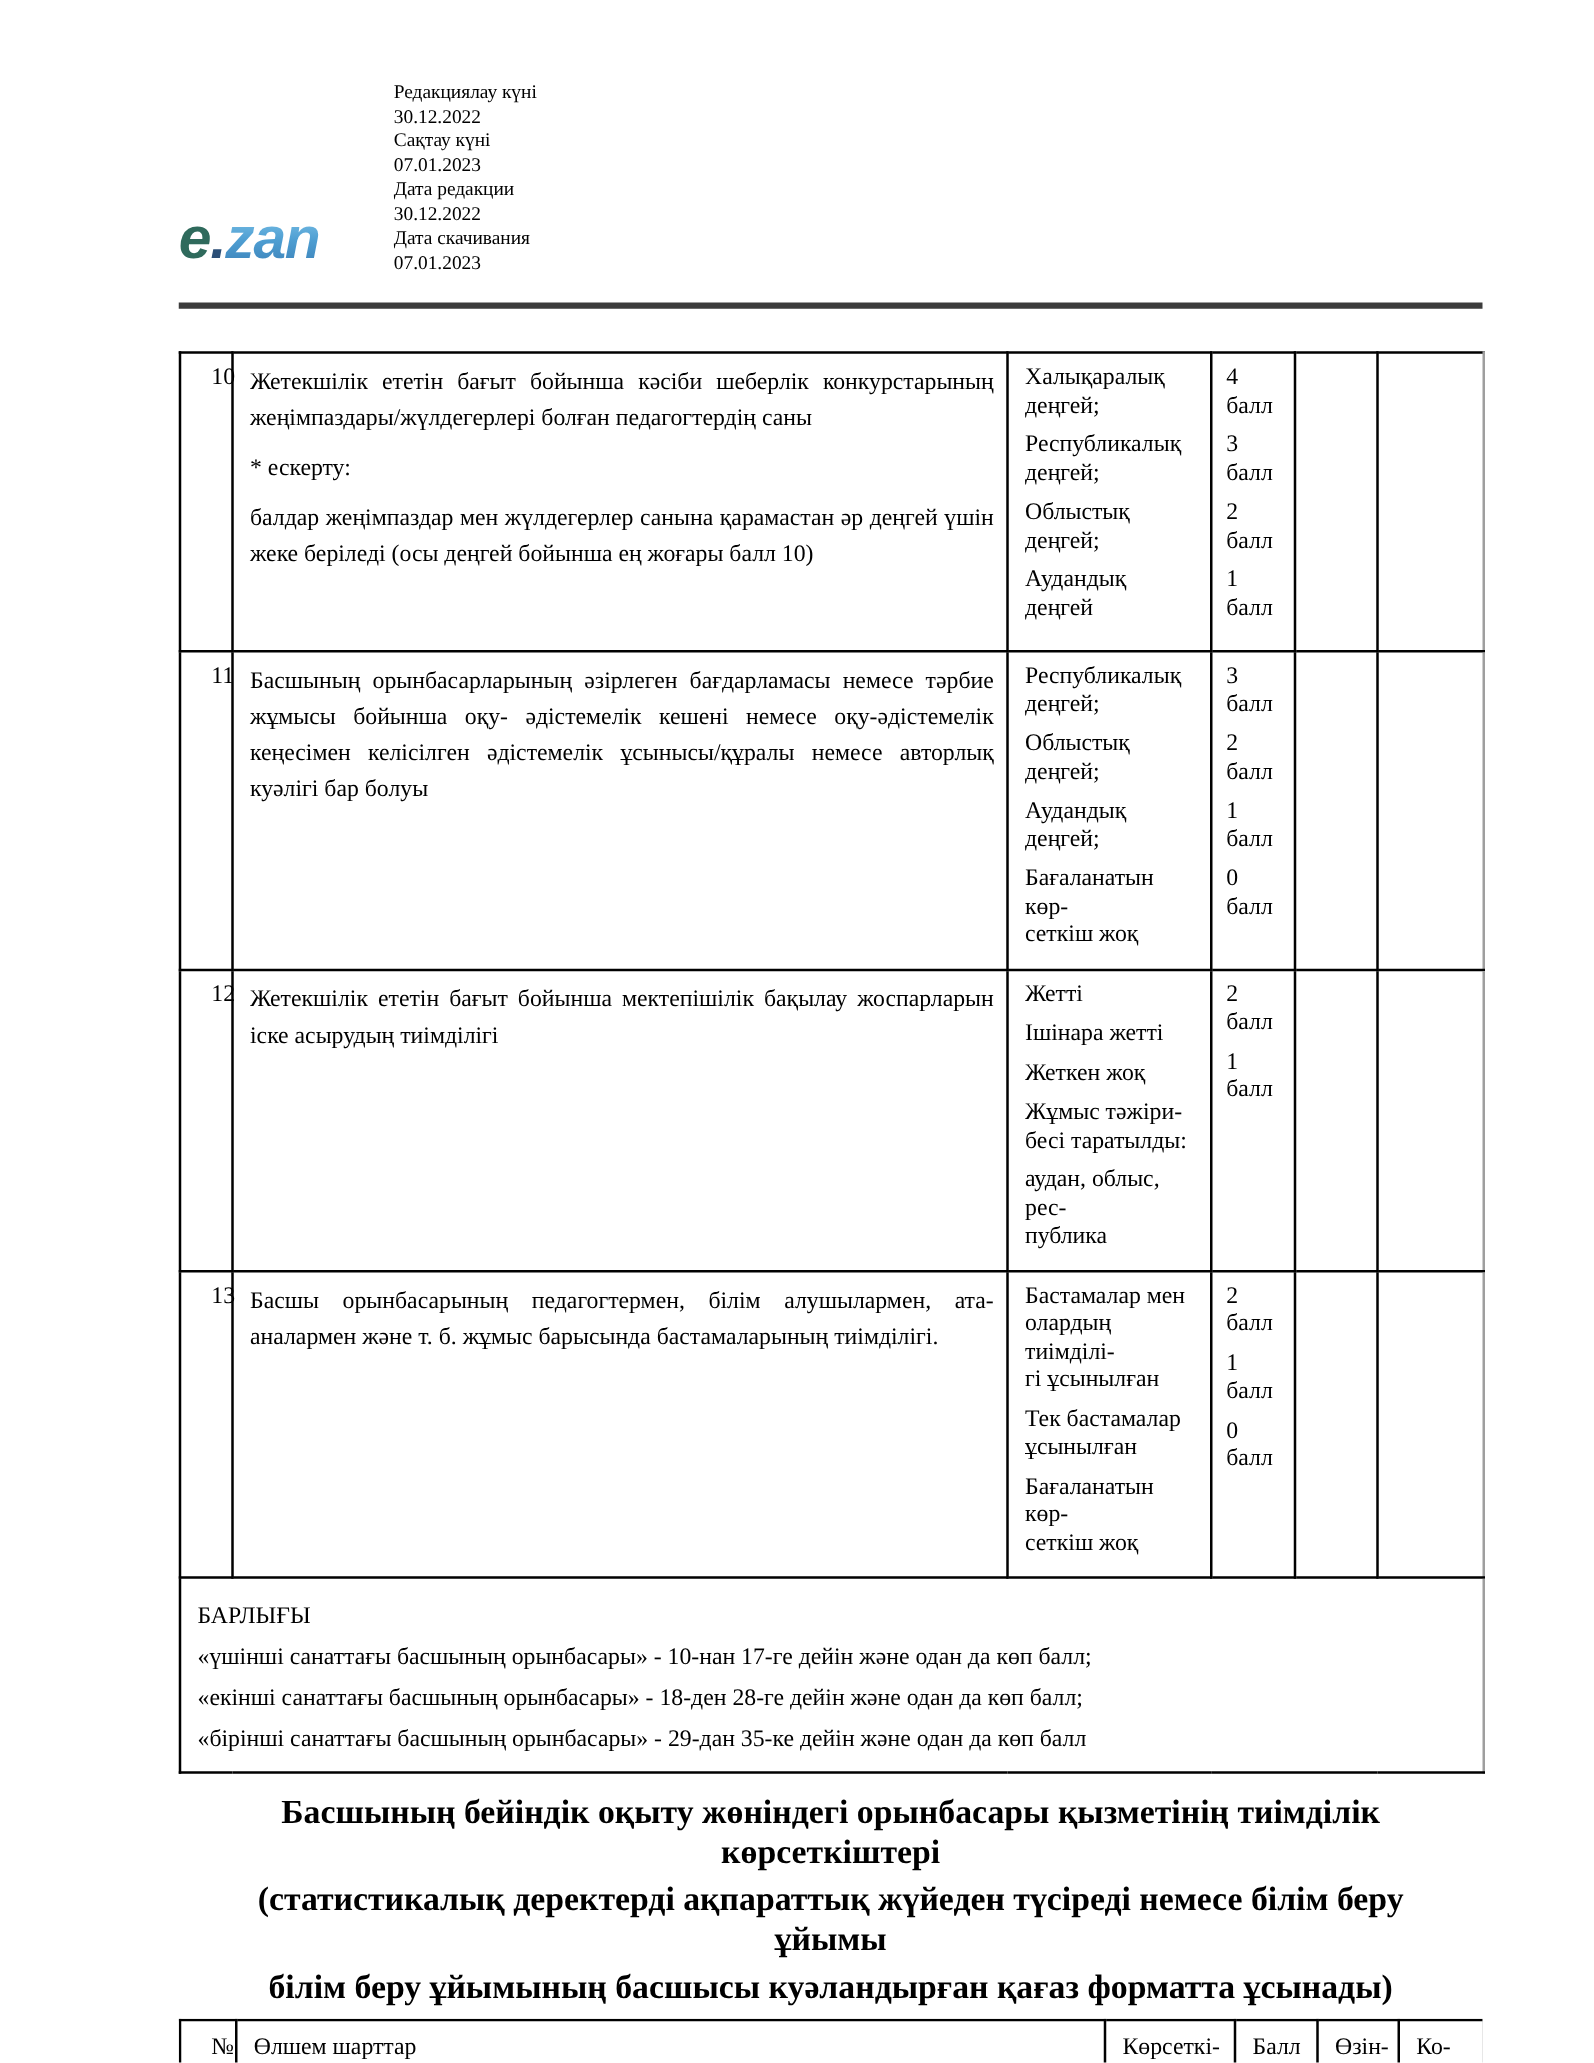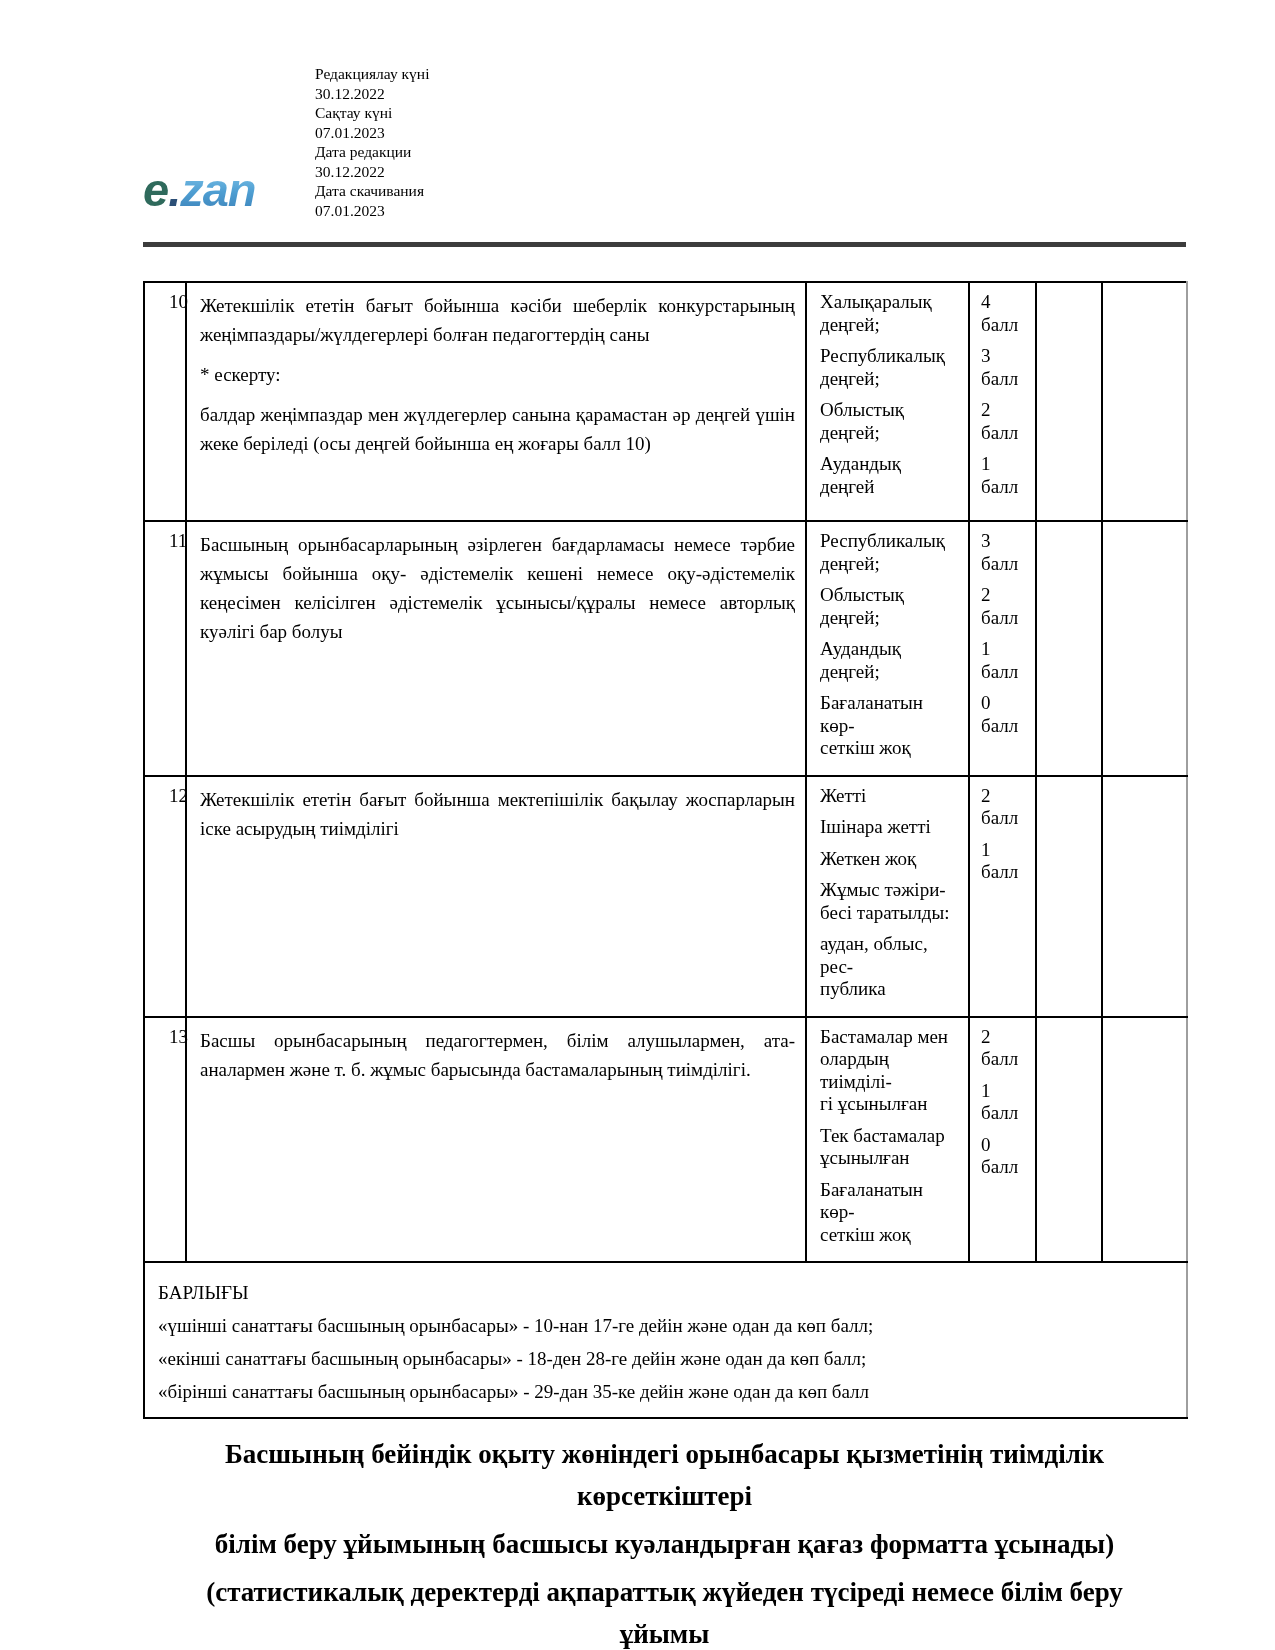--- a/index.html
+++ b/index.html
@@ -51,7 +51,7 @@
 
   
   .heading{margin-top:14px;text-align:center;font-weight:bold;font-size:27px;}
-  .heading p{margin:0 0 6px;line-height:42px;white-space:pre-line;}
+  .heading p{margin:0 0 6px;line-height:32px;white-space:pre-line;}
 
   
   .t2wrap{margin-top:10px;height:164px;overflow:hidden;}

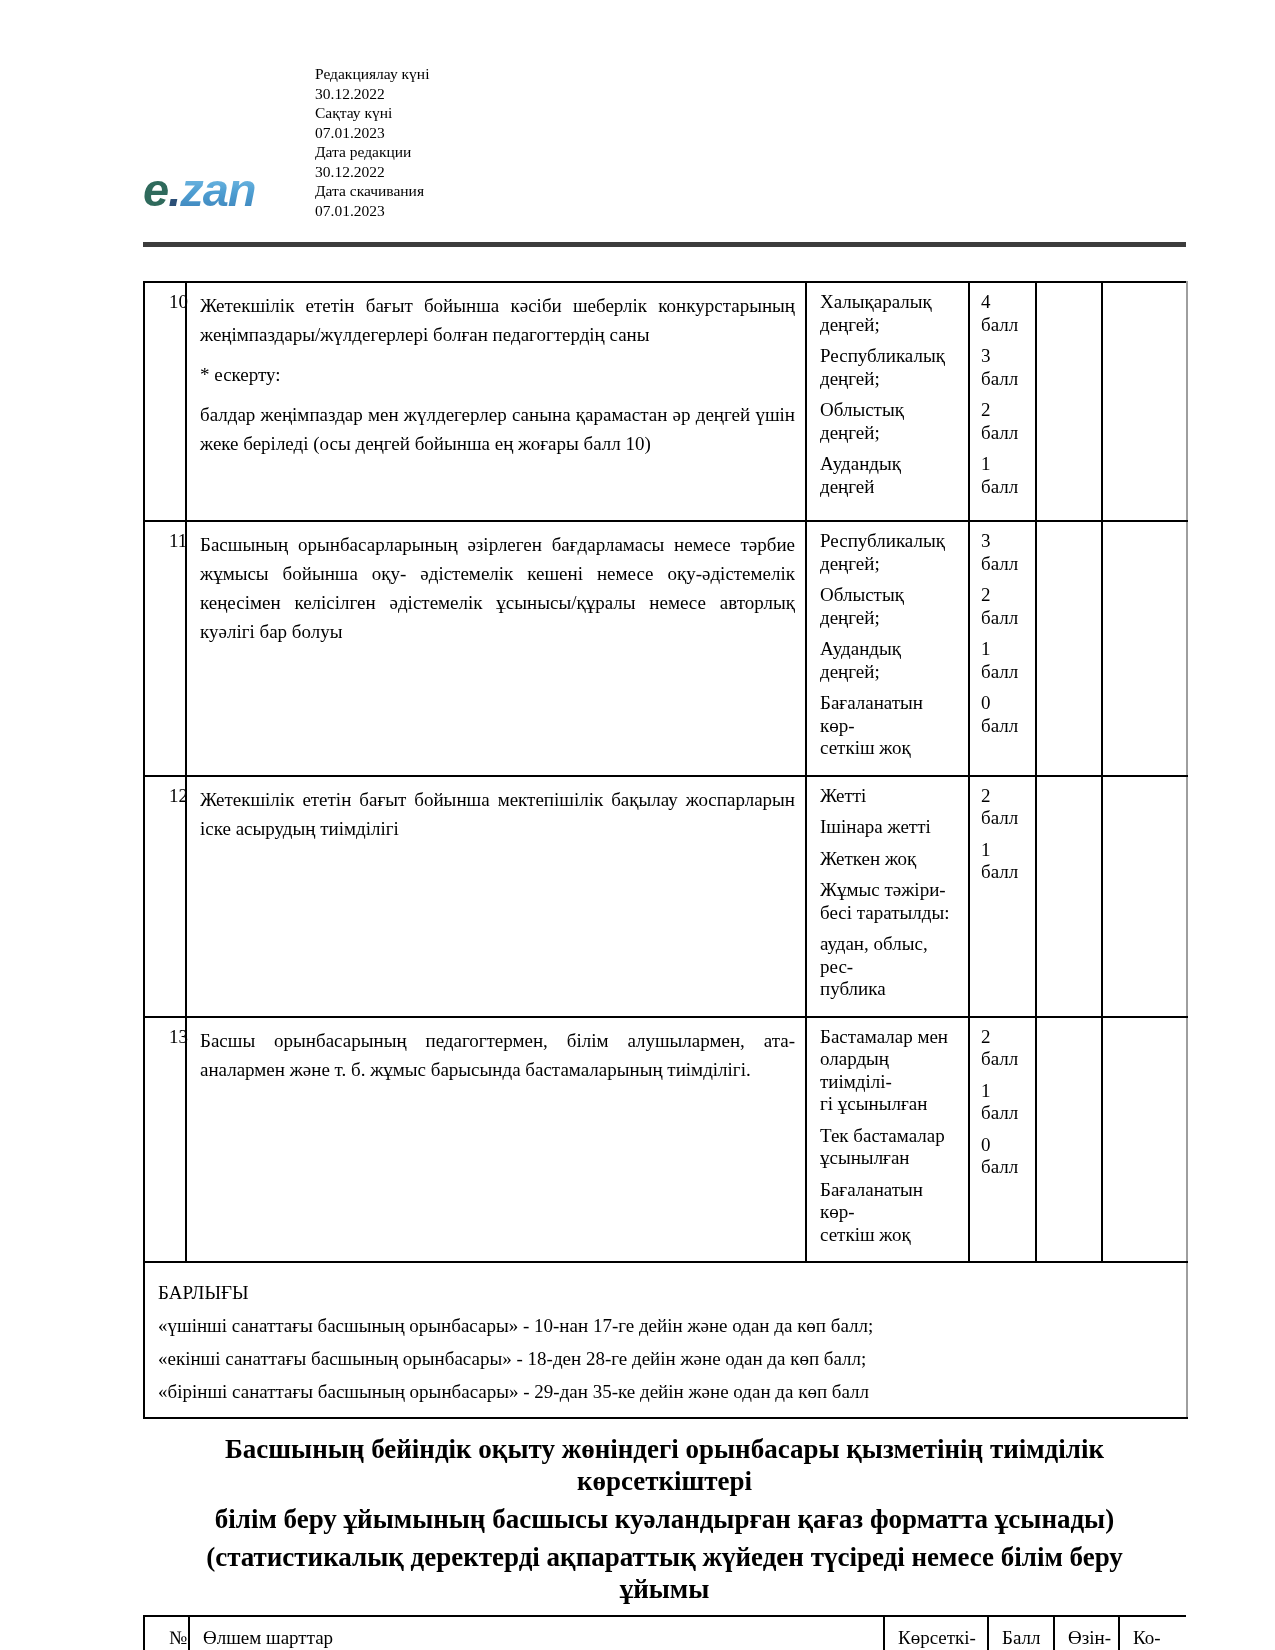--- a/index.html
+++ b/index.html
@@ -212,9 +212,9 @@
   <div class="heading">
     <p>Басшының бейіндік оқыту жөніндегі орынбасары қызметінің тиімділік
 көрсеткіштері</p>
-    <p>білім беру ұйымының басшысы куәландырған қағаз форматта ұсынады)</p>
     <p>(статистикалық деректерді ақпараттық жүйеден түсіреді немесе білім беру
 ұйымы</p>
+    <p>білім беру ұйымының басшысы куәландырған қағаз форматта ұсынады)</p>
   </div>
 
   <div class="t2wrap">

